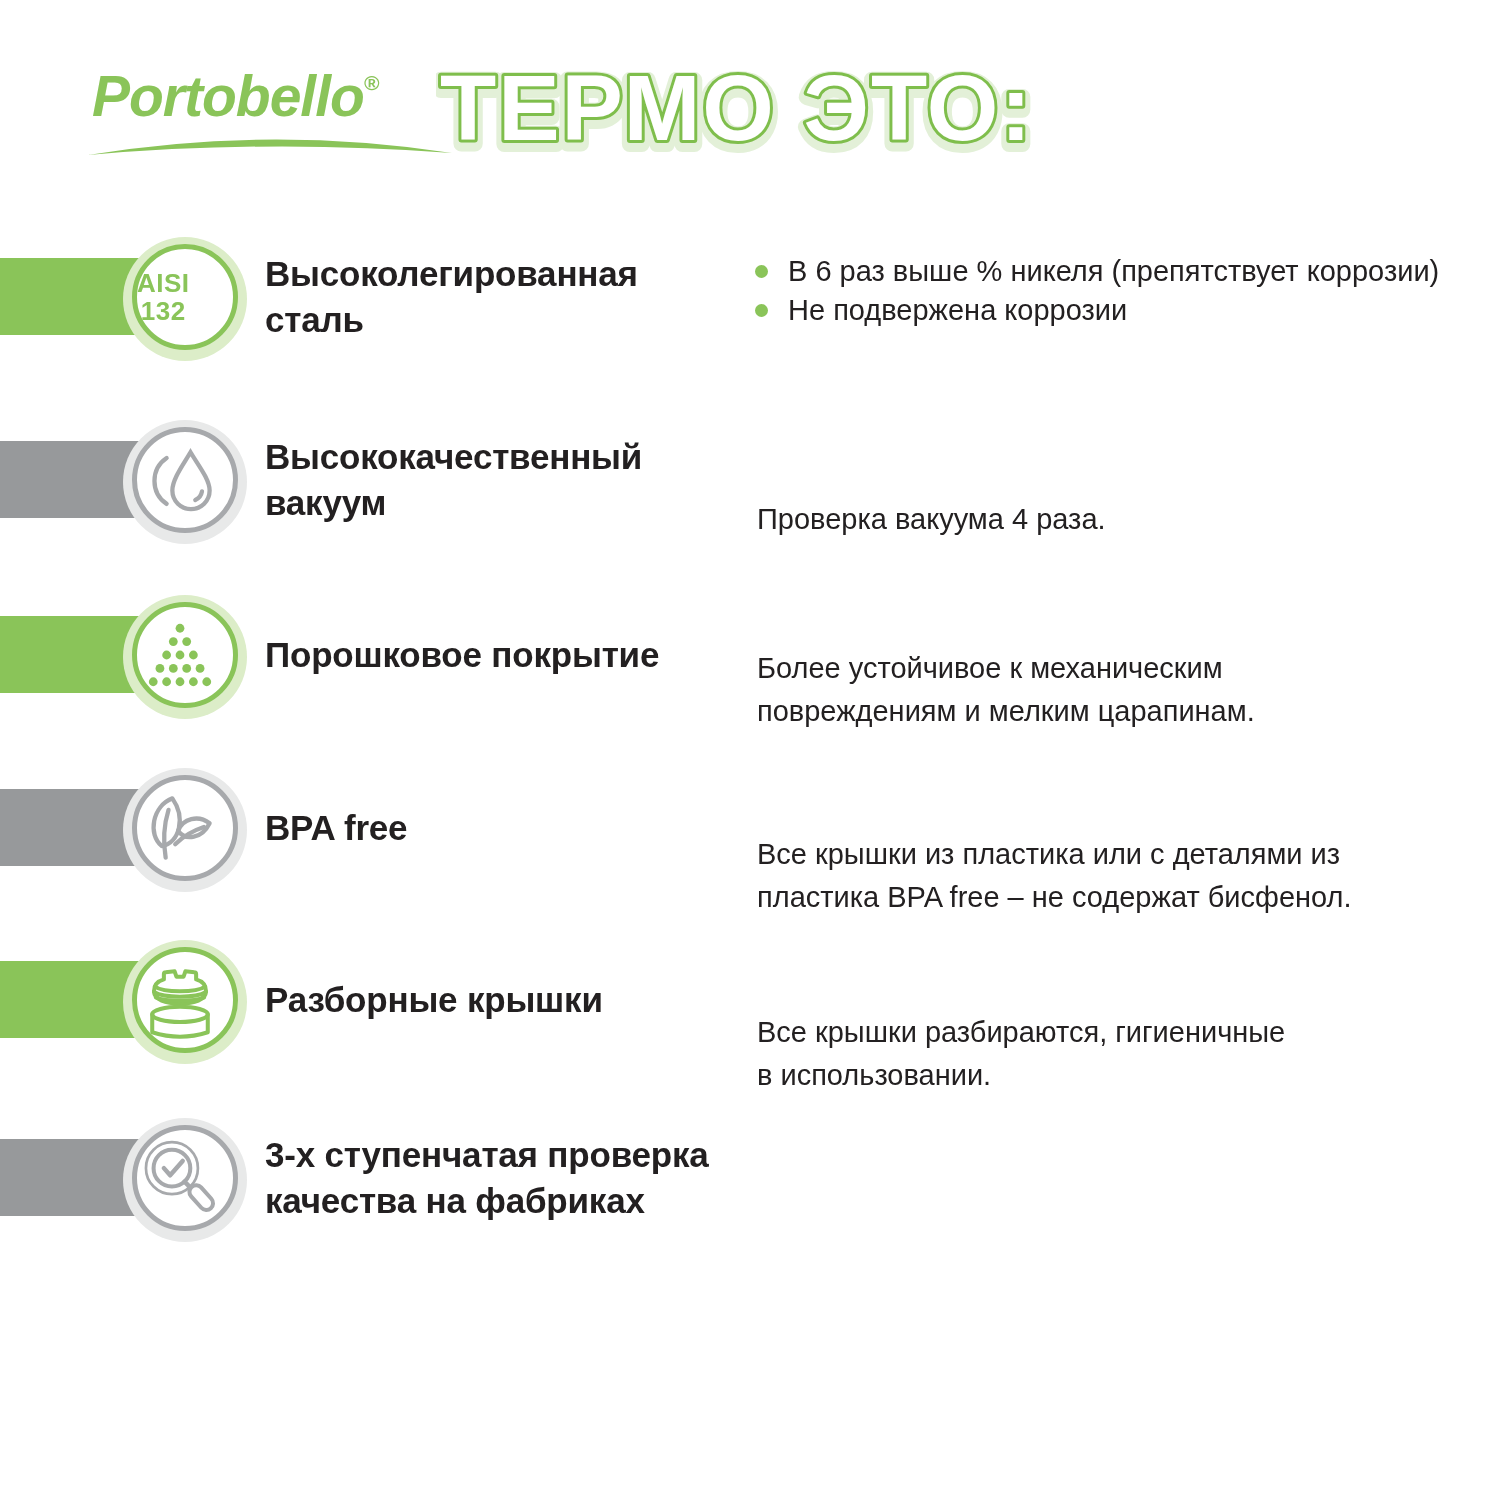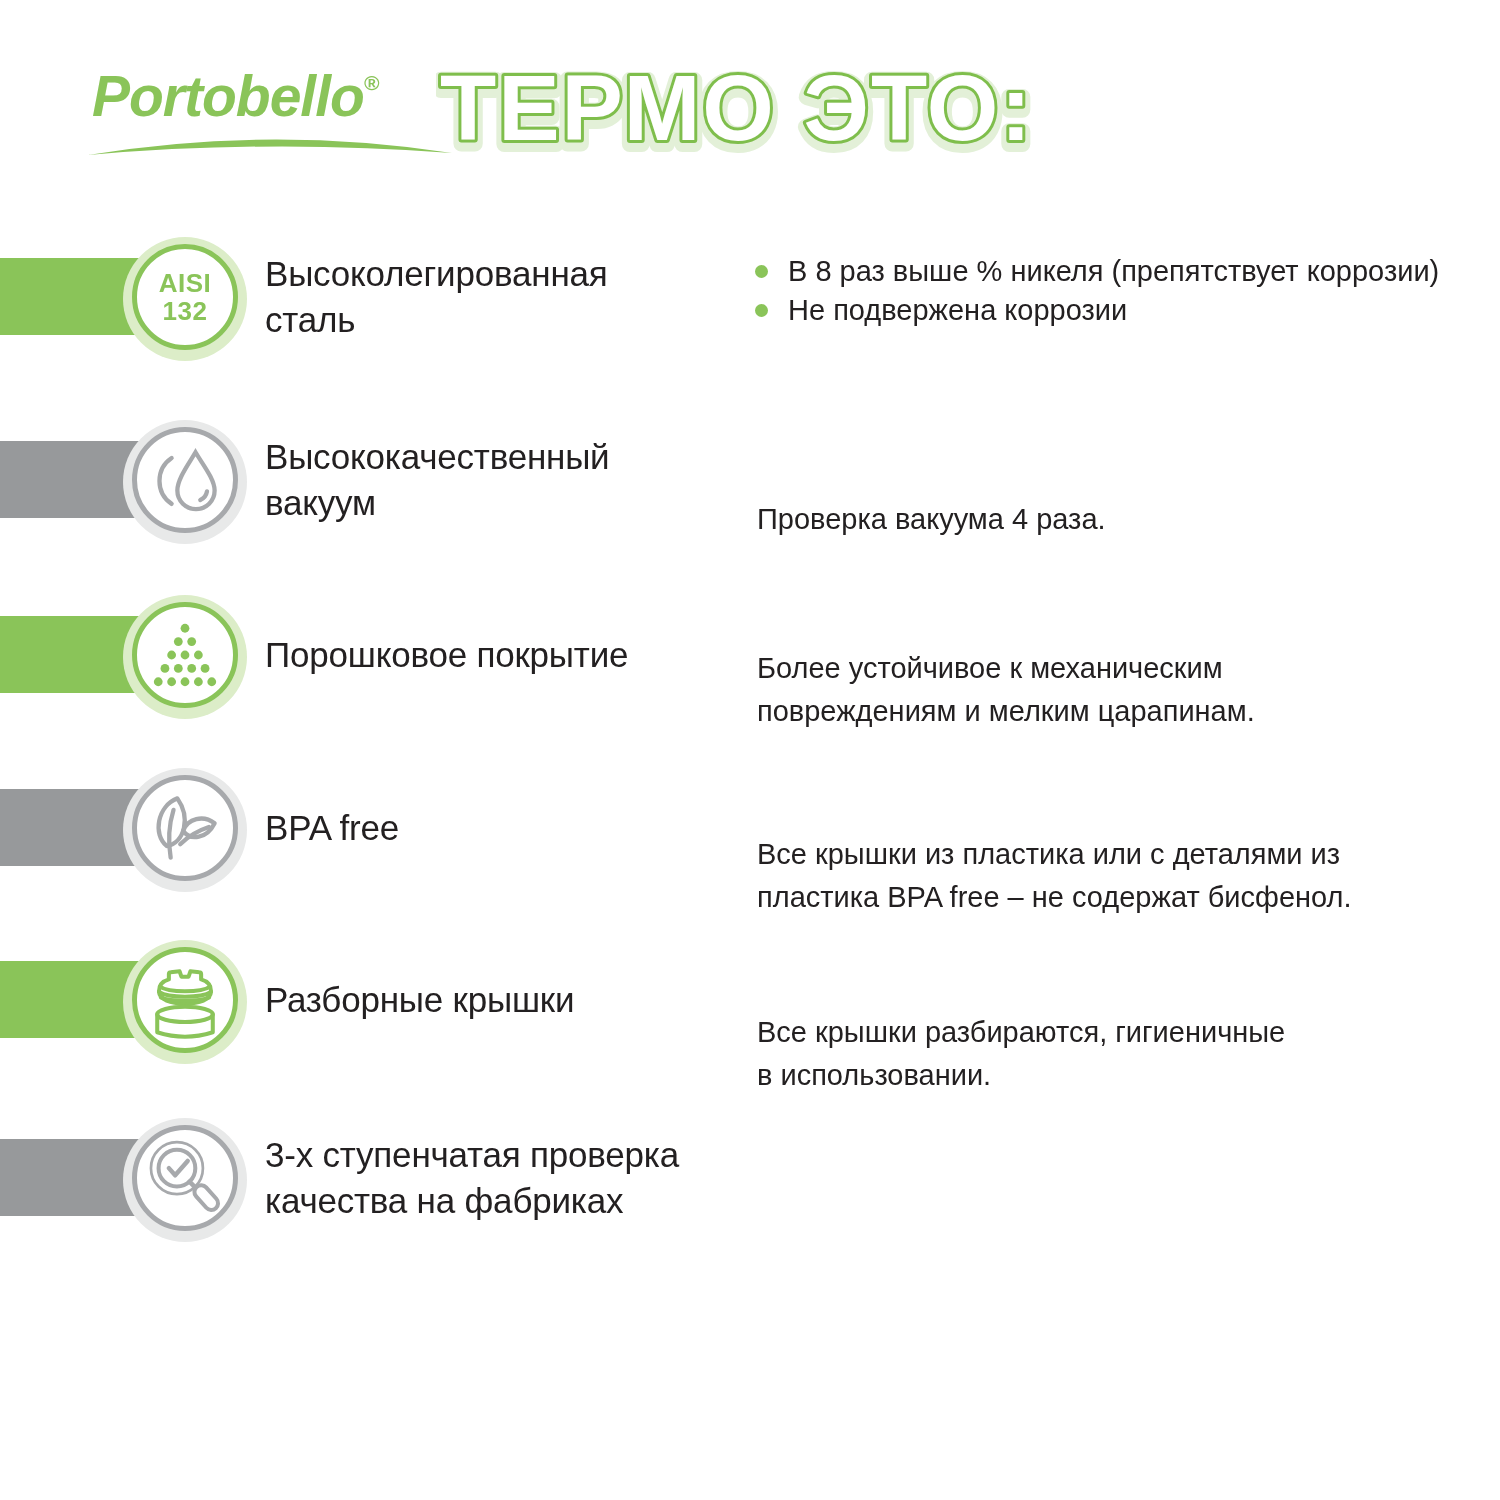--- a/index.html
+++ b/index.html
@@ -37,7 +37,7 @@
   .disc{
     position:absolute;left:132px;width:106px;height:106px;box-sizing:border-box;
     background:#fff;border-radius:50%;
-    display:flex;align-items:center;justify-content:center;text-align:center;
+    display:flex;align-items:center;text-align:center;
   }
   .disc.green{border:5px solid var(--green);box-shadow:0 2px 0 9px var(--green-light);}
   .disc.gray{border:5px solid var(--gray-stroke);box-shadow:0 2px 0 9px var(--gray-light);}

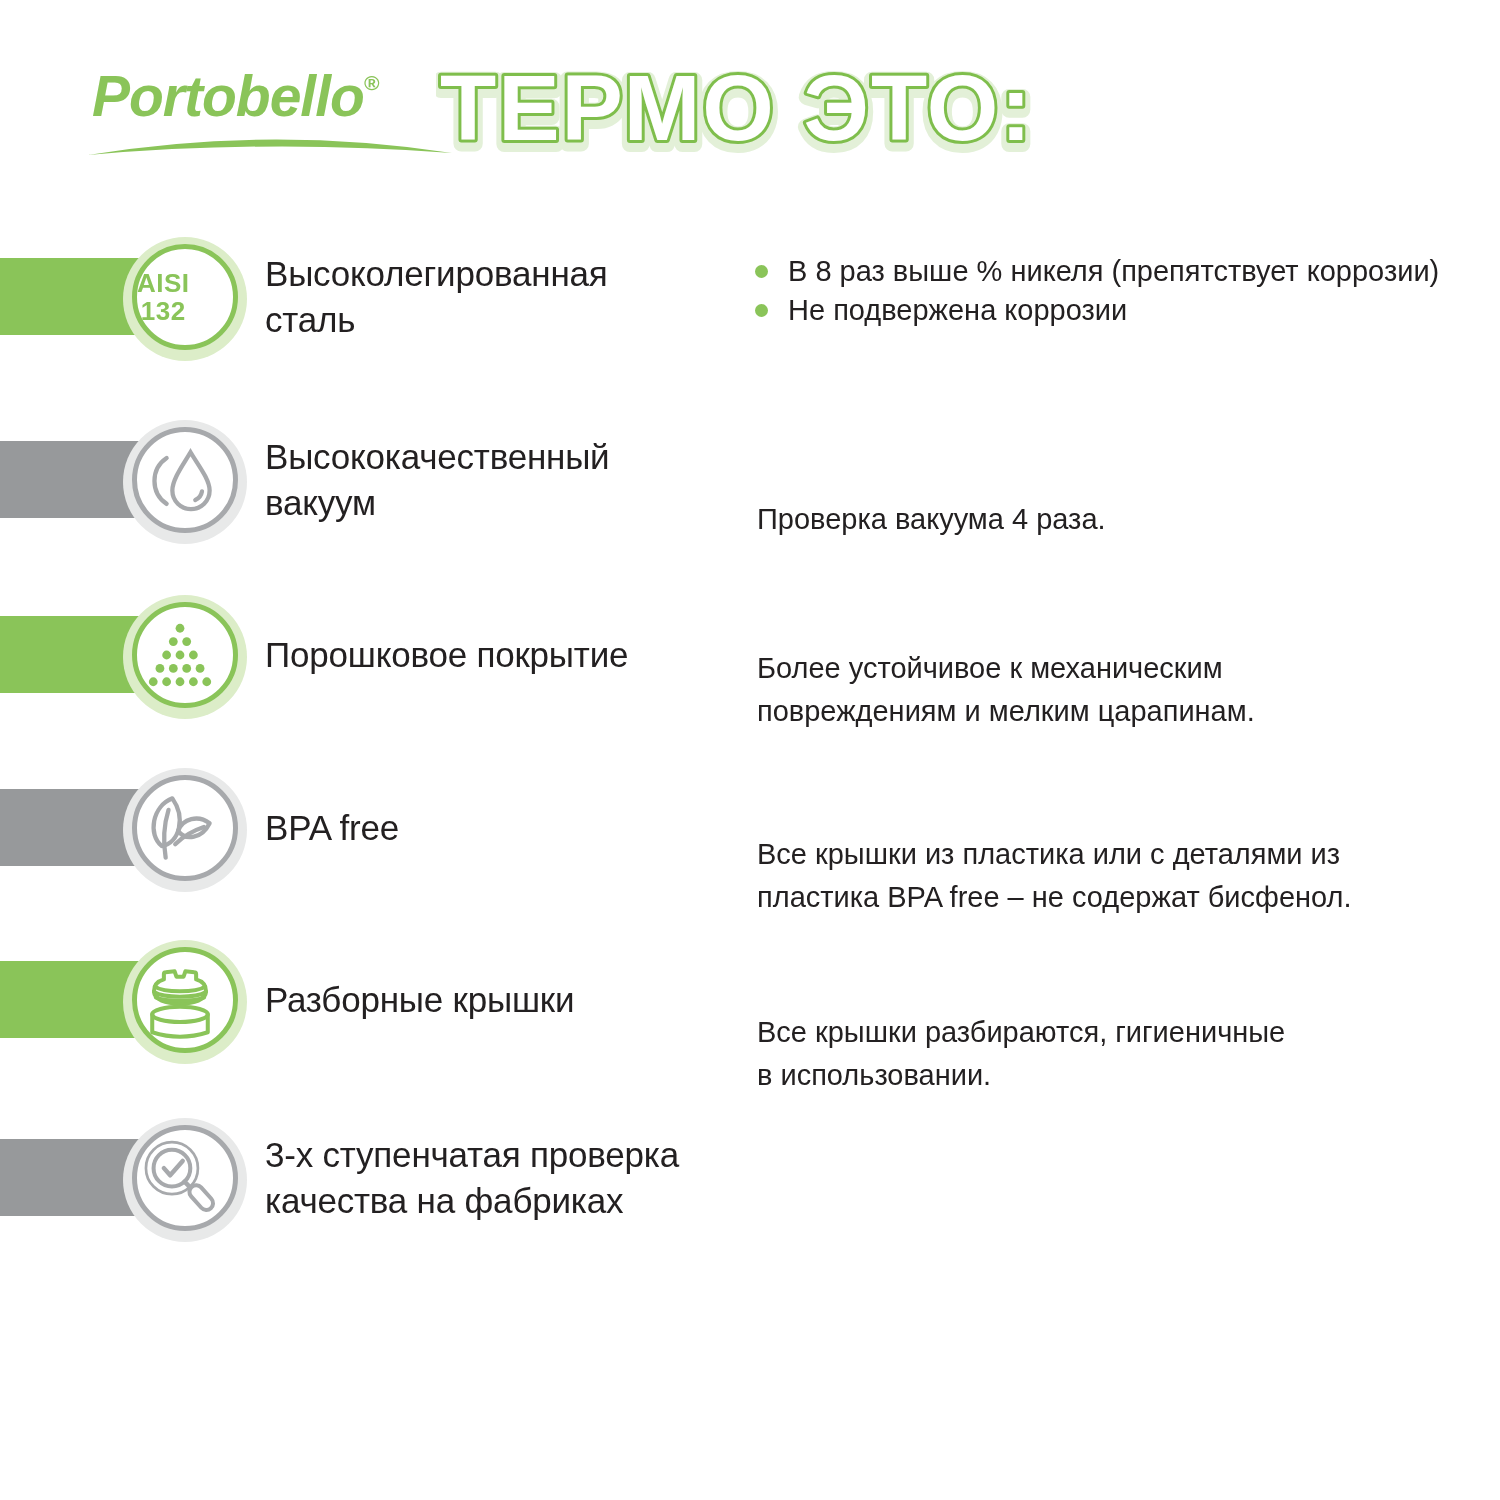--- a/index.html
+++ b/index.html
@@ -44,7 +44,7 @@
   .badge-text{font-weight:bold;font-size:26px;line-height:28px;letter-spacing:.5px;color:var(--green);}
   .row-title{
     position:absolute;left:265px;transform:translateY(-50%);
-    font-weight:normal;font-size:35px;line-height:46px;letter-spacing:-.2px;
+    font-weight:bold;font-size:35px;line-height:46px;letter-spacing:-.2px;
     white-space:pre-line;color:var(--ink);
   }
   .desc{

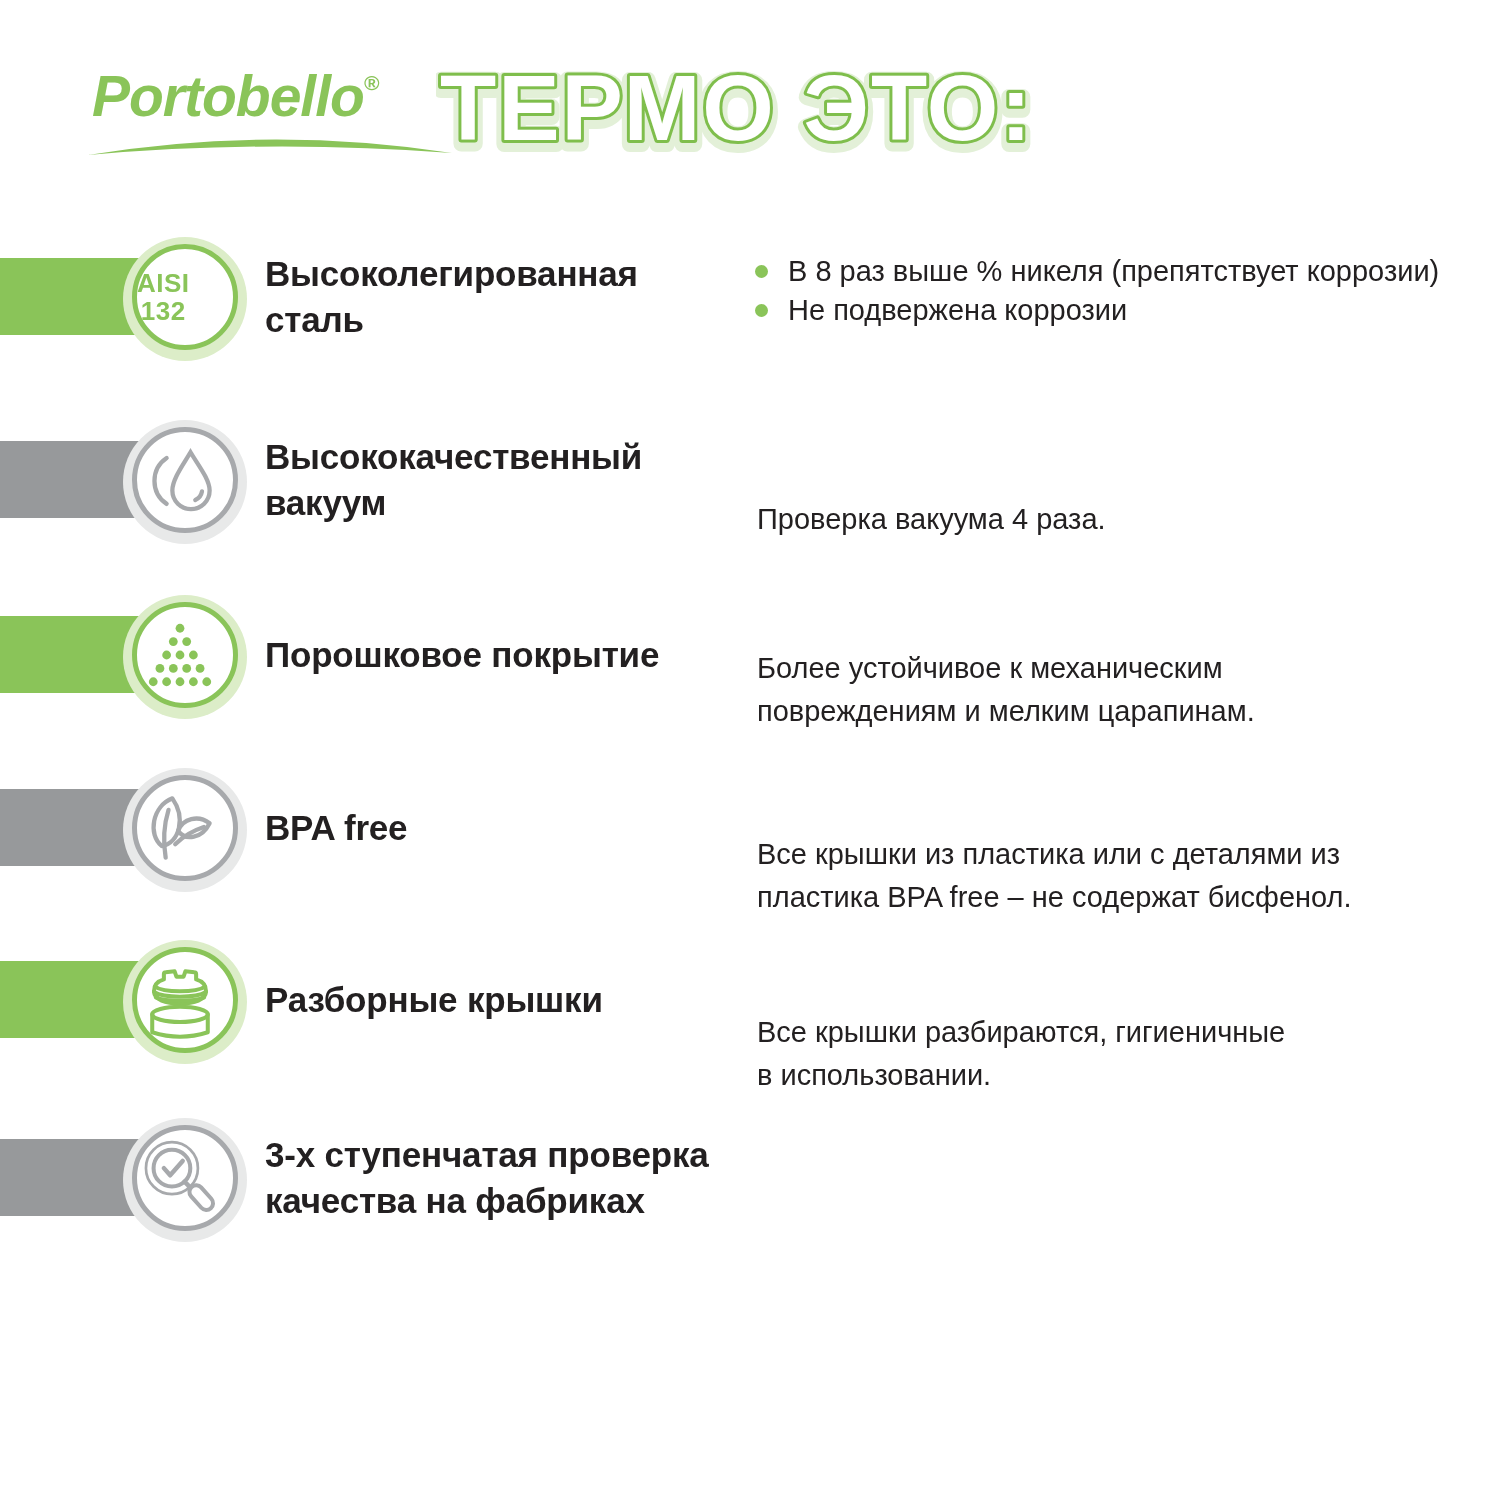--- a/index.html
+++ b/index.html
@@ -88,7 +88,7 @@
   <ul class="bullets">
     <li>
         <span class="bullet-dot"></span>
-        <span>В 8 раз выше % никеля (препятствует коррозии)</span>
+        <span>В 6 раз выше % никеля (препятствует коррозии)</span>
       </li>
     <li>
         <span class="bullet-dot"></span>

